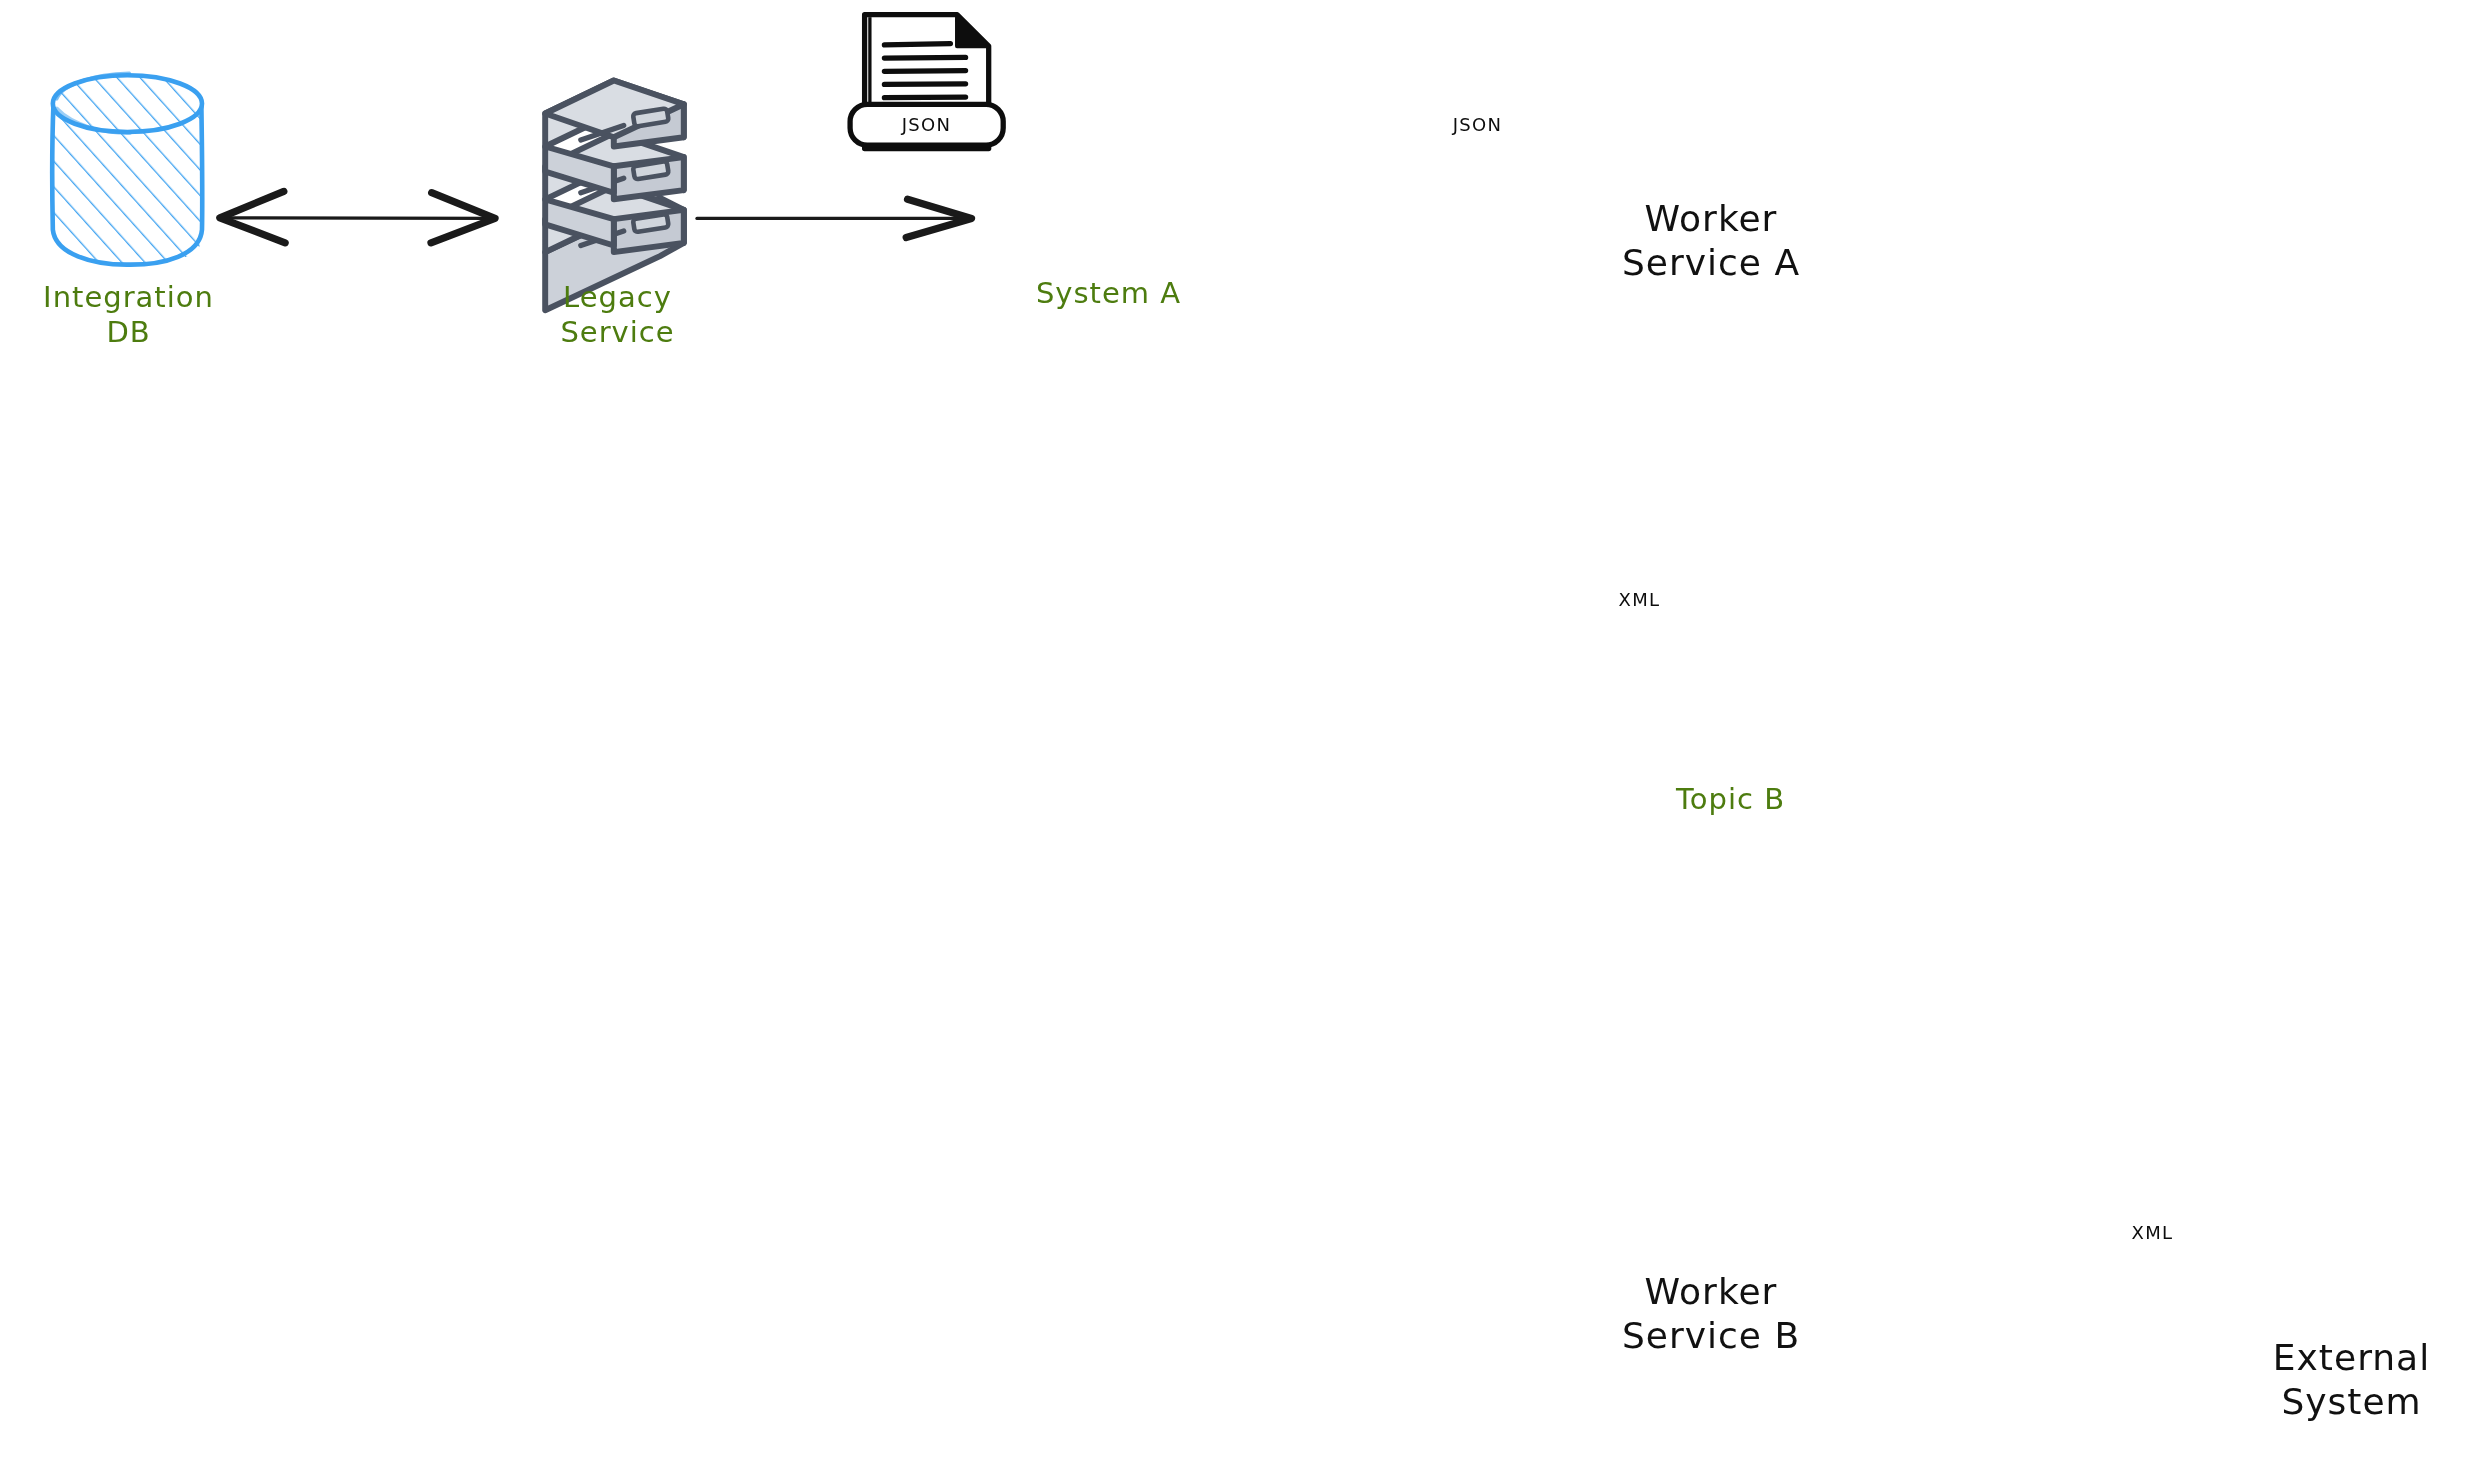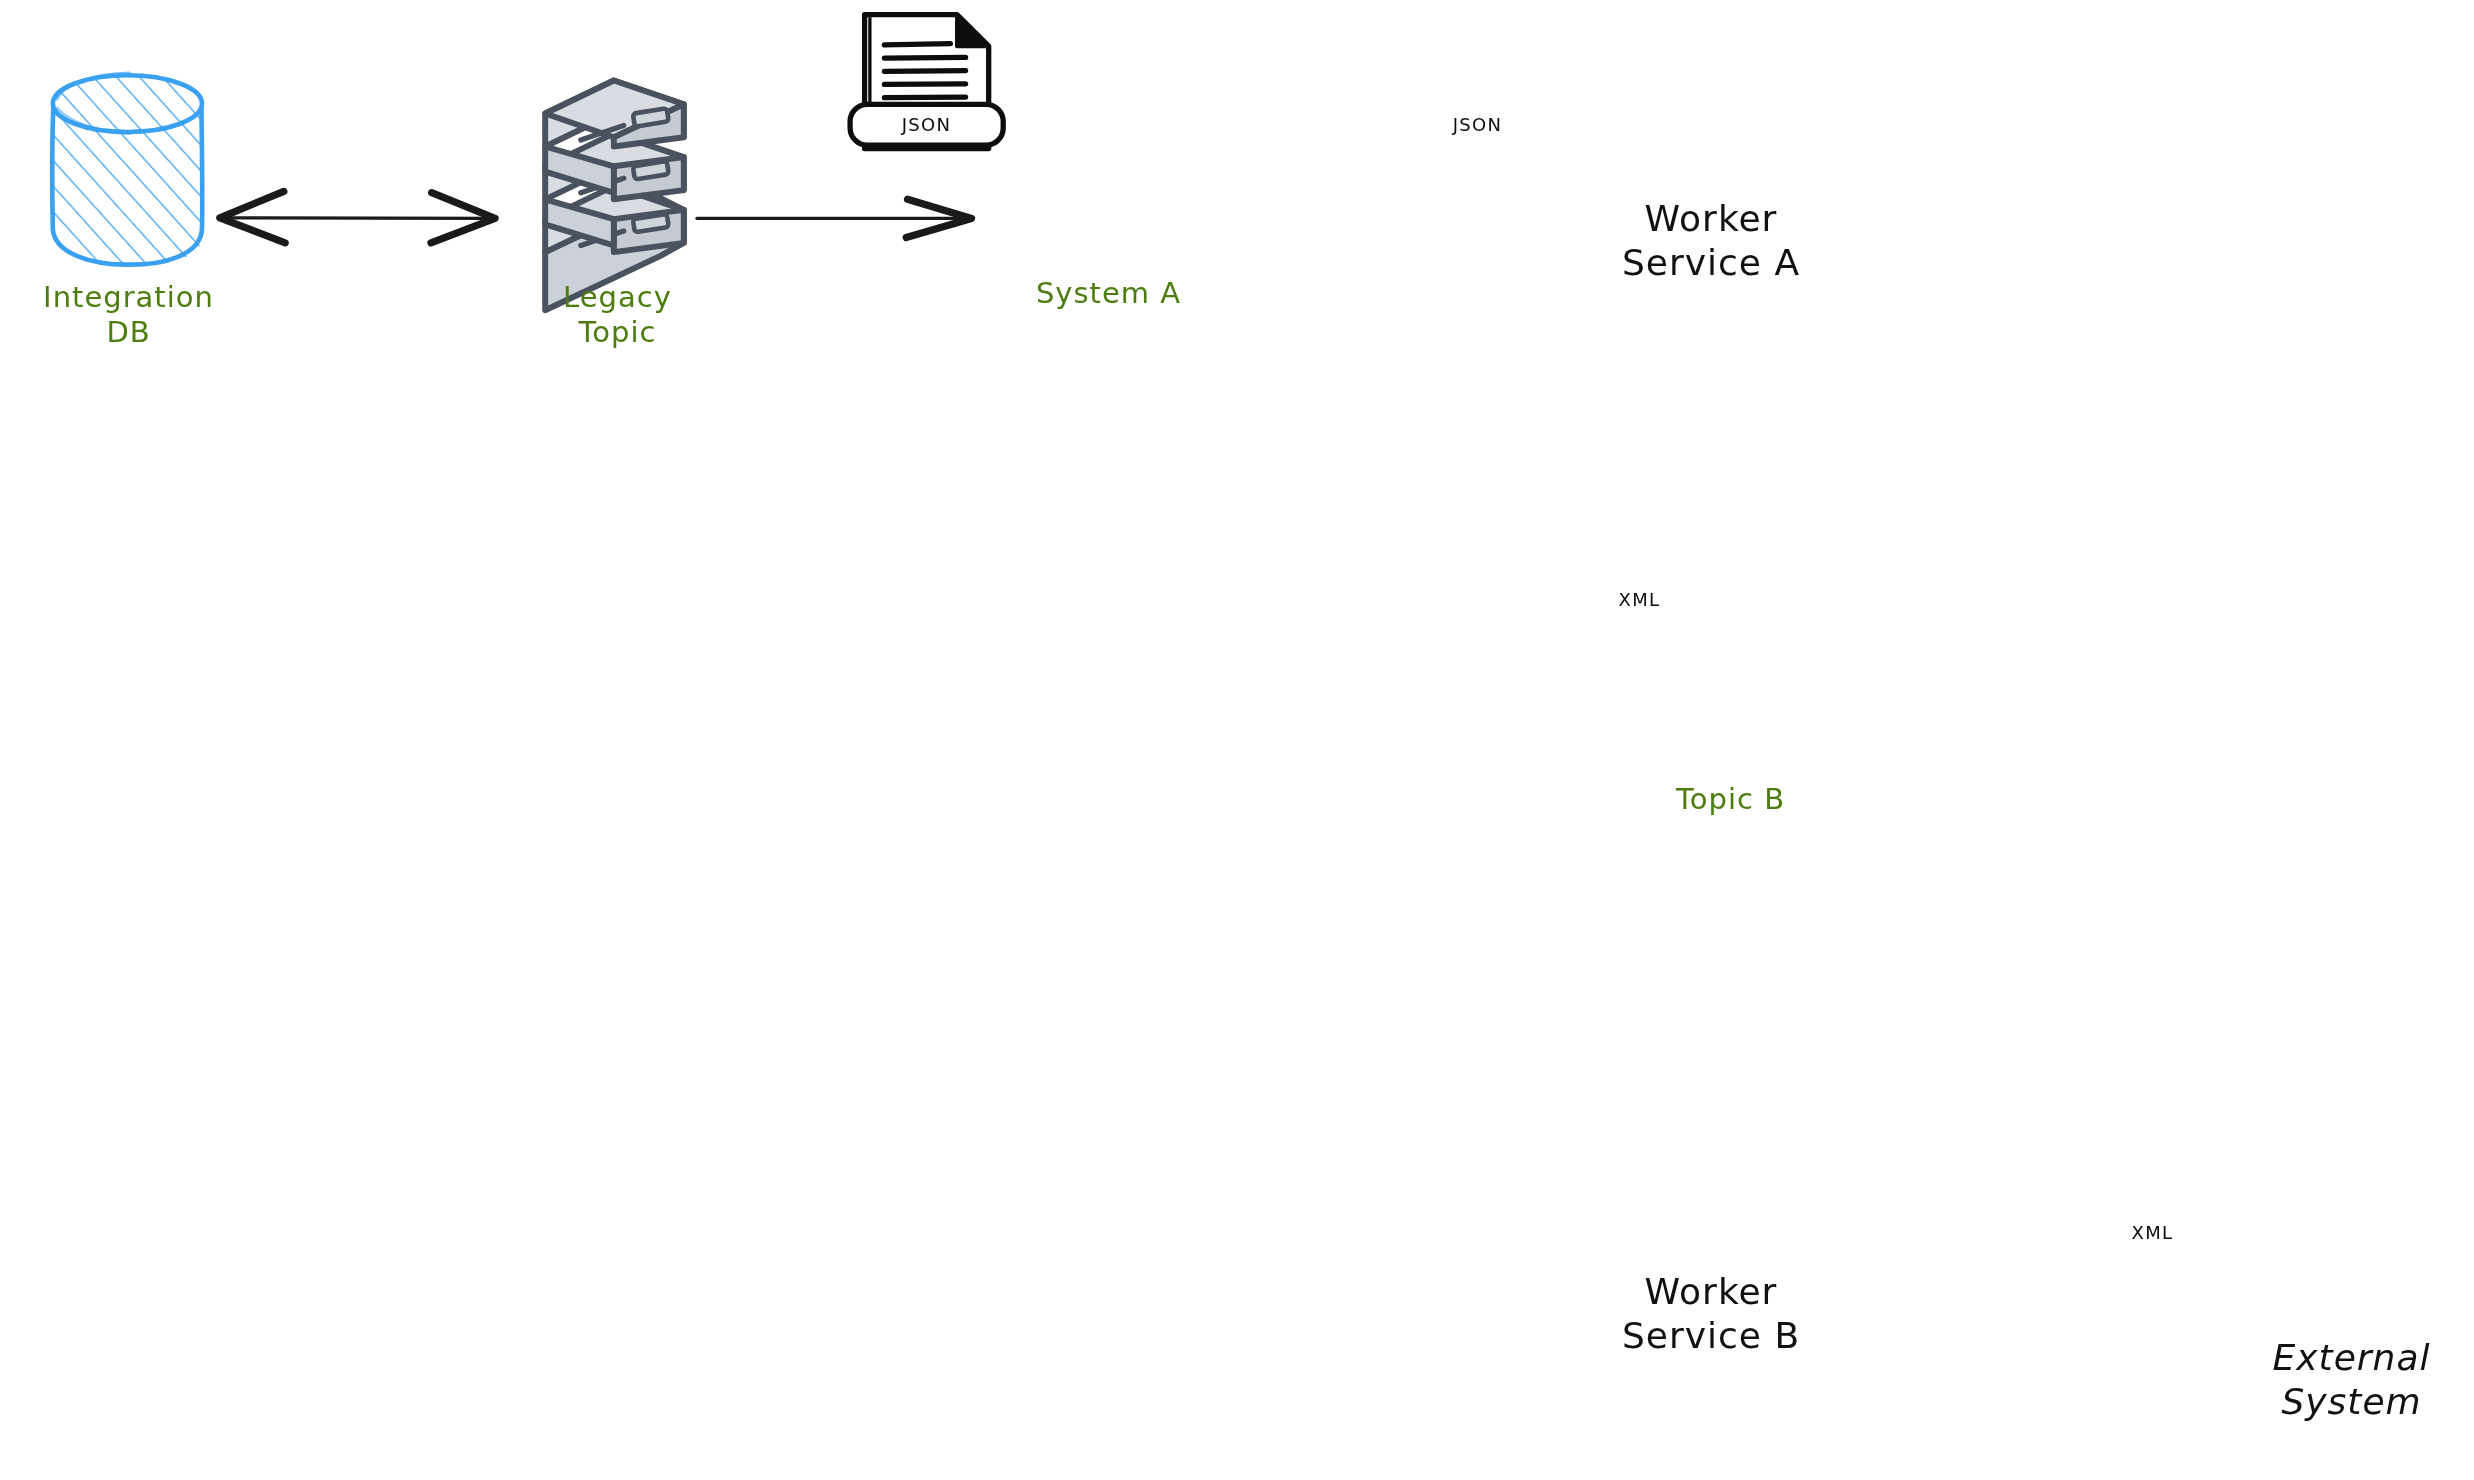--- a/index.html
+++ b/index.html
@@ -294,7 +294,7 @@
 DB</div>
 
 <div class="node-label label-gray" style="left:469px; top:280px; width:297px;">Legacy
-Topic</div>
+Service</div>
 
 <div class="node-label label-gray" style="left:983px; top:276px; width:251px;">System A</div>
 

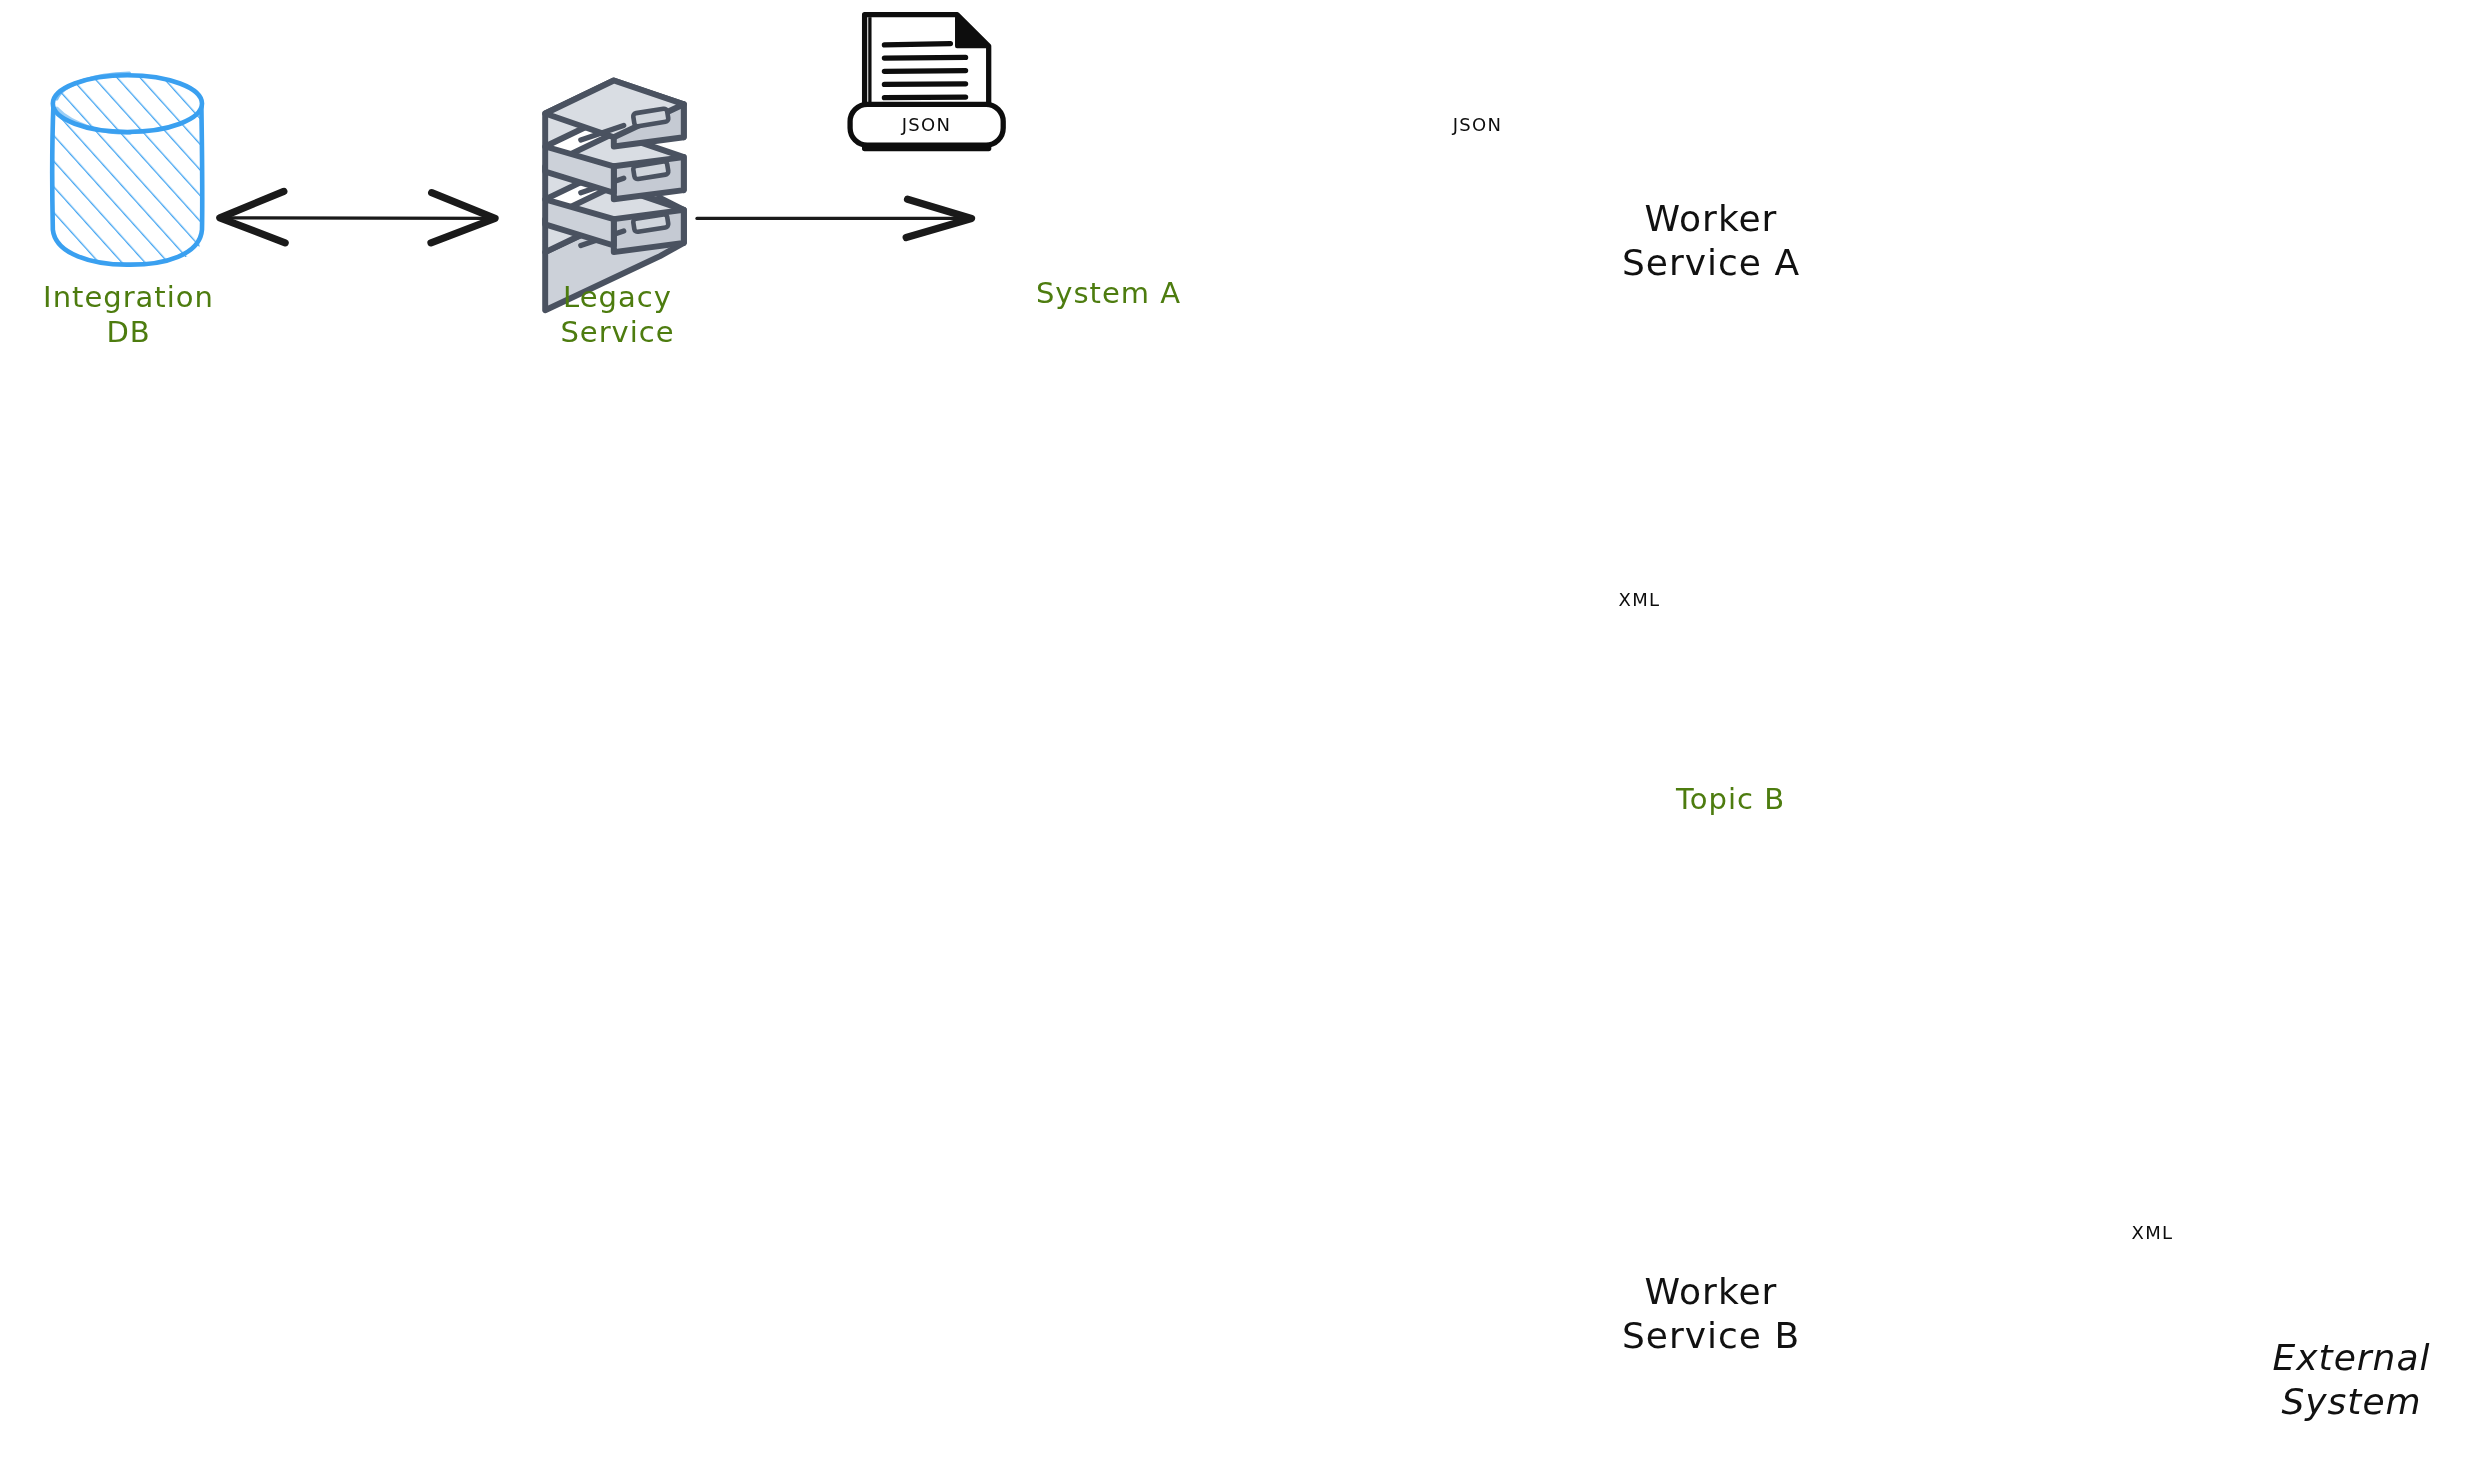--- a/index.html
+++ b/index.html
@@ -306,7 +306,7 @@
 <div class="node-label label-black" style="left:1569px; top:1270px; width:284px;">Worker
 Service B</div>
 
-<div class="node-label label-black" style="left:2236px; top:1336px; width:231px;font-style:italic;">External
+<div class="node-label label-black" style="left:2236px; top:1336px; width:231px;">External
 System</div>
 
 

